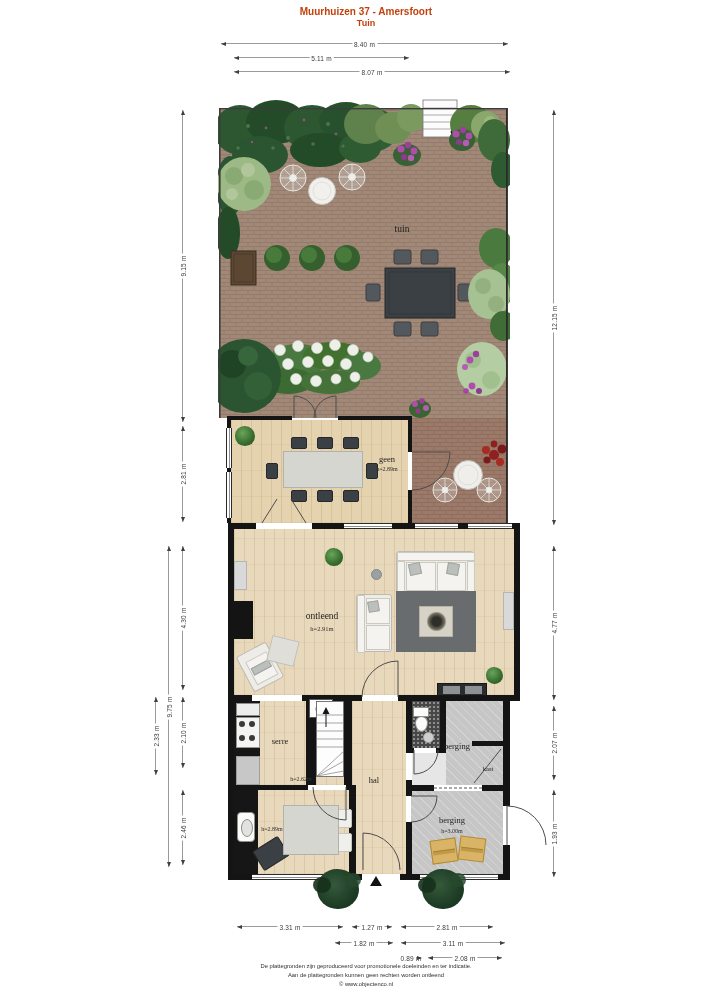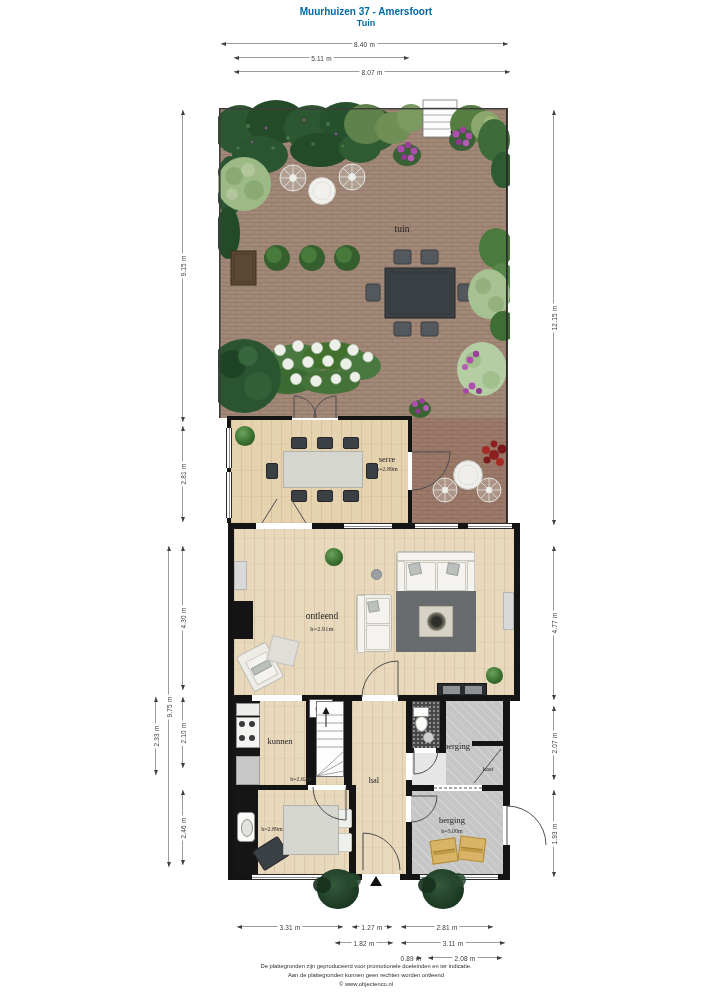--- a/index.html
+++ b/index.html
@@ -7,7 +7,7 @@
         font-family:"Liberation Sans",sans-serif;}
   .abs{position:absolute;}
   
-  .title-block{position:absolute;left:25px;right:0;top:6px;text-align:center;color:#0369a1;}
+  .title-block{position:absolute;left:25px;right:0;top:6px;text-align:center;color:#c2410c;}
   .title{font-size:10px;font-weight:bold;}
   .subtitle{font-size:9px;font-weight:bold;margin-top:1px;}
   .footer{position:absolute;left:25px;right:0;top:962px;text-align:center;

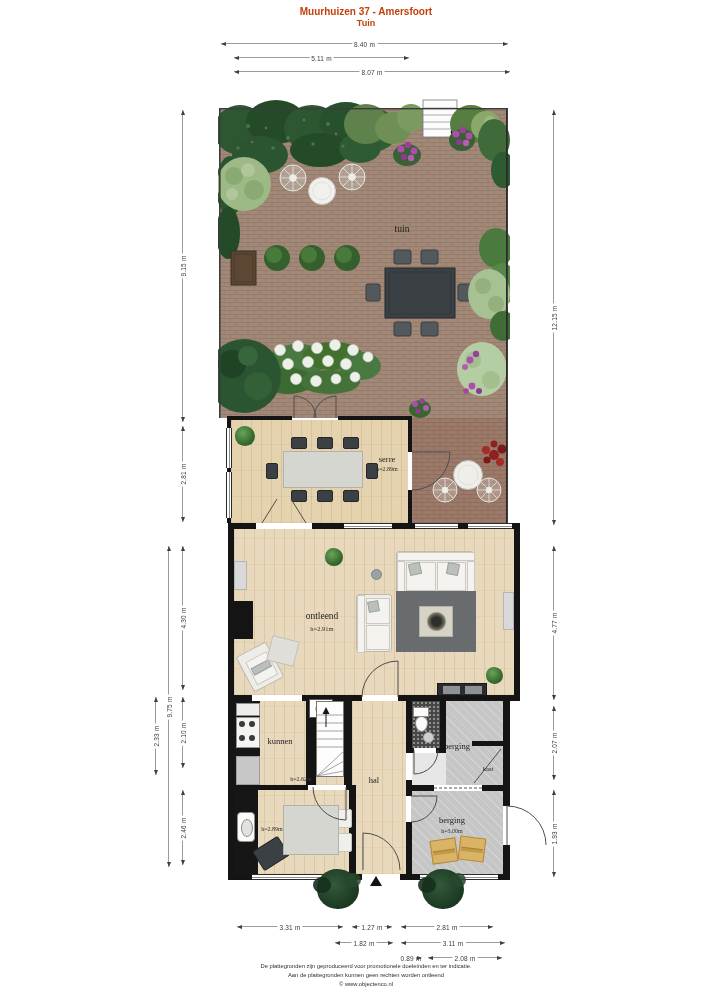--- a/index.html
+++ b/index.html
@@ -528,7 +528,7 @@
   <div class="marker" style="left:370px;top:876px"></div>
 
   <div class="rlab" style="left:402px;top:229px;font-size:9.5px">tuin</div>
-  <div class="rlab" style="left:387px;top:459px;font-size:8.5px">serre</div>
+  <div class="rlab" style="left:387px;top:459px;font-size:8.5px">geen</div>
   <div class="hlab" style="left:387px;top:469px">h=2.89m</div>
   <div class="rlab" style="left:322px;top:616px;font-size:9.5px">ontleend</div>
   <div class="hlab" style="left:322px;top:628px;font-size:6.5px">h=2.91m</div>

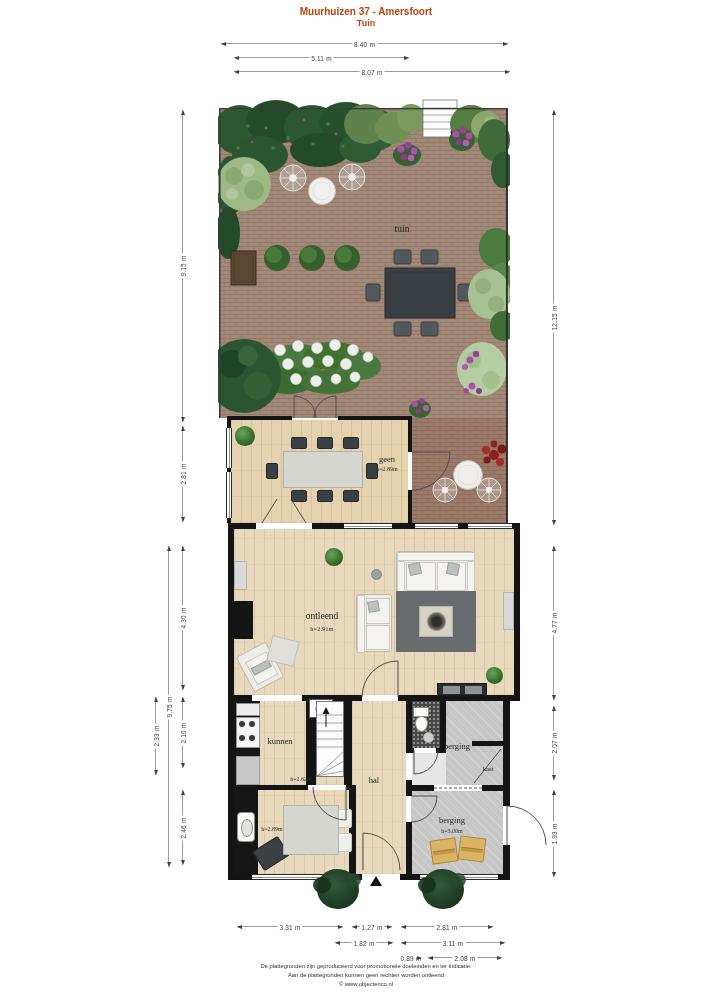--- a/index.html
+++ b/index.html
@@ -532,7 +532,7 @@
   <div class="hlab" style="left:387px;top:469px">h=2.89m</div>
   <div class="rlab" style="left:322px;top:616px;font-size:9.5px">ontleend</div>
   <div class="hlab" style="left:322px;top:628px;font-size:6.5px">h=2.91m</div>
-  <div class="rlab" style="left:280px;top:741px;font-size:8.5px">kunnen</div>
+  <div class="rlab" style="left:280px;top:741px;font-size:8.5px">serre</div>
   <div class="hlab" style="left:301px;top:779px">h=2.62m</div>
   <div class="rlab" style="left:374px;top:780px;font-size:8.5px">hal</div>
   <div class="rlab" style="left:457px;top:746px;font-size:8.5px">berging</div>

